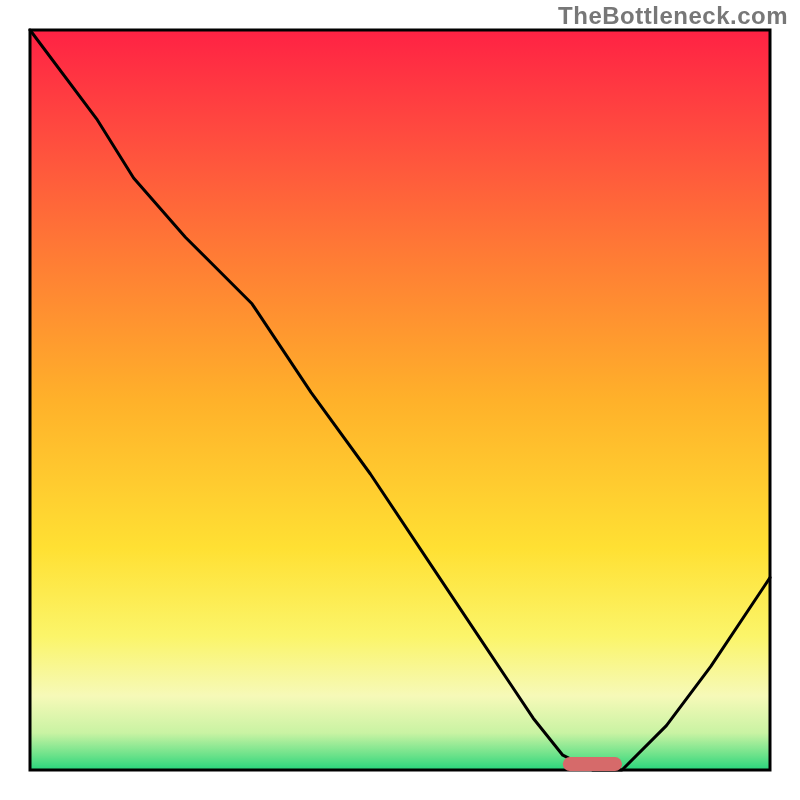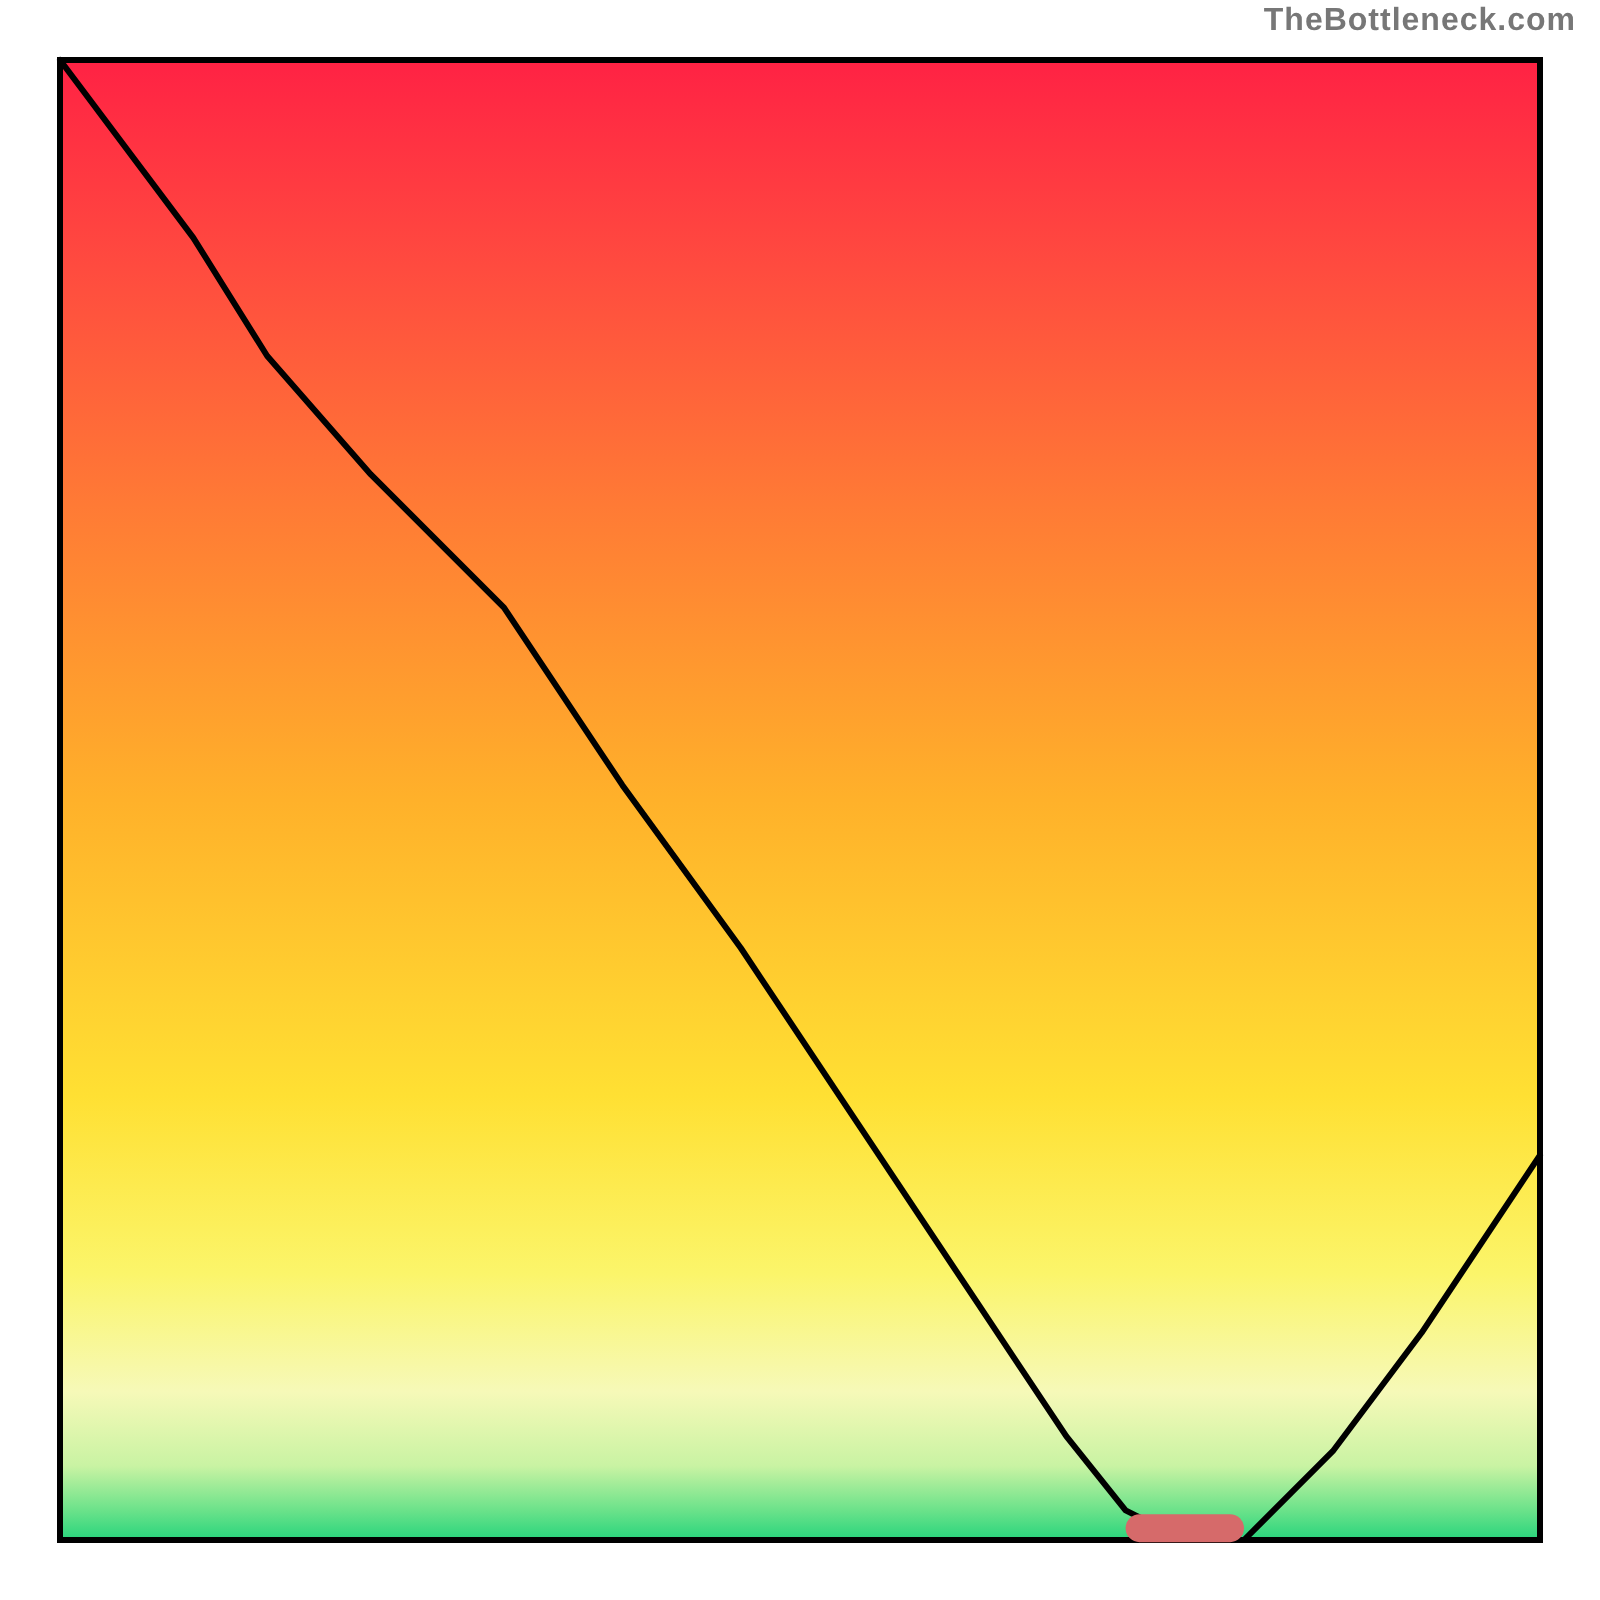--- a/index.html
+++ b/index.html
@@ -19,7 +19,7 @@
     position: absolute;
     top: 2px;
     right: 12px;
-    font-size: 16px;
+    font-size: 24px;
     font-weight: bold;
     color: #777;
     letter-spacing: 0.5px;

